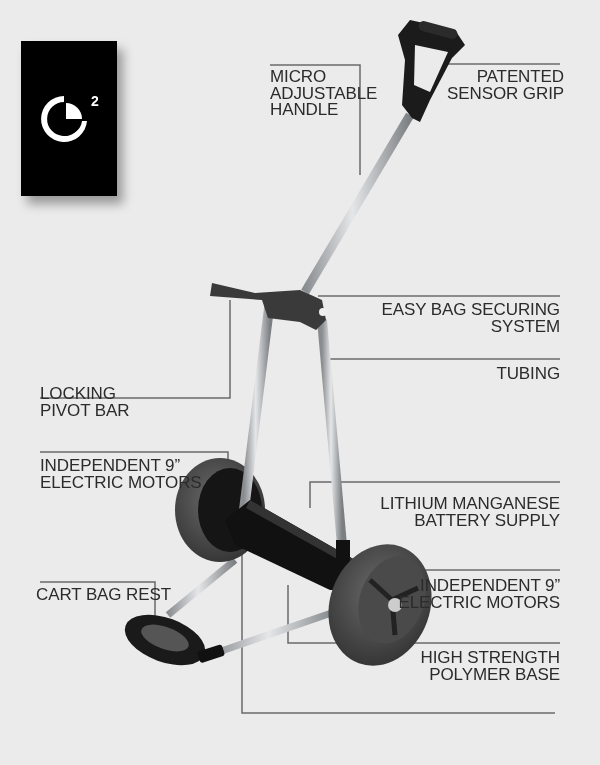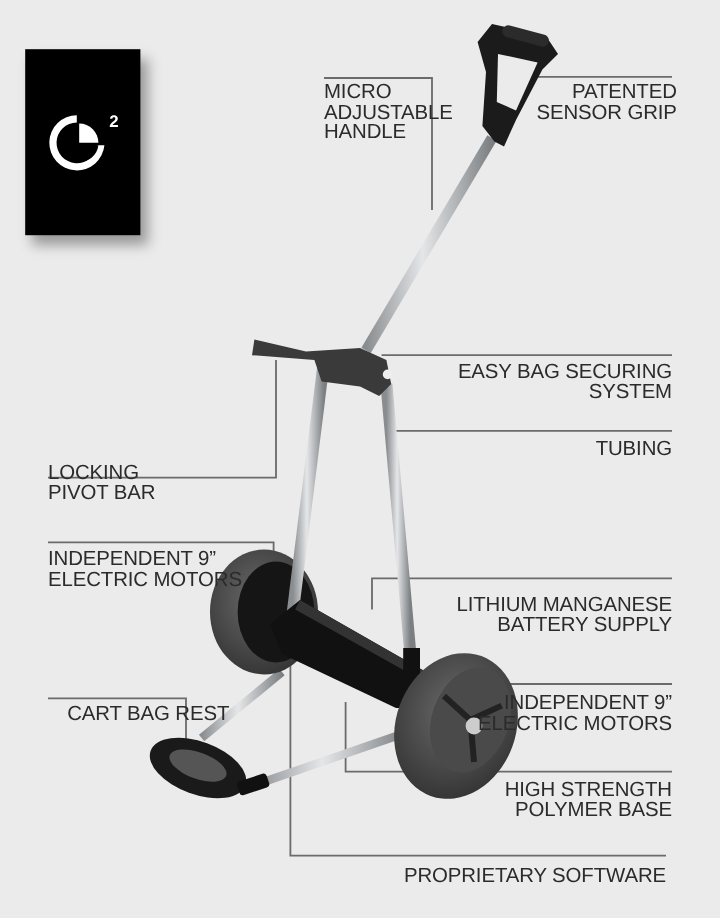--- a/index.html
+++ b/index.html
@@ -128,7 +128,7 @@
   <span>INDEPENDENT 9”</span>
     <span>ELECTRIC MOTORS</span>
 </div>
-<div class="label" style="left:56px; top:587px;">
+<div class="label" style="left:36px; top:587px;">
   <span>CART BAG REST</span>
 </div>
 <div class="label right" style="right:40px; top:650px;text-align:right;">

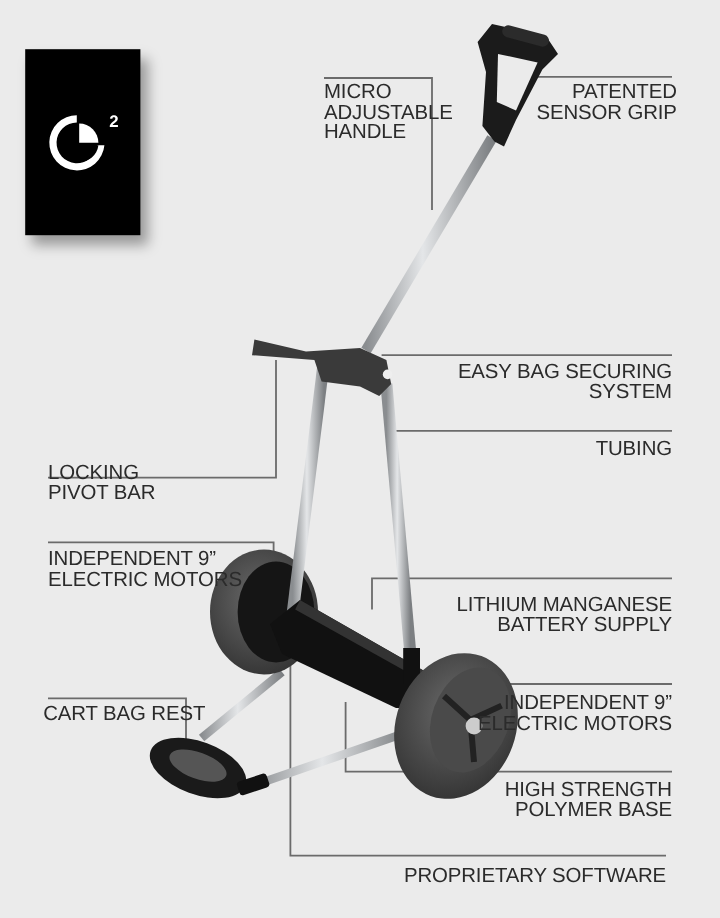--- a/index.html
+++ b/index.html
@@ -136,7 +136,6 @@
     <span>POLYMER BASE</span>
 </div>
 <div class="label right" style="right:45px; top:722px;">
-  <span>PROPRIETARY SOFTWARE</span>
 </div>
 
 </body></html>

